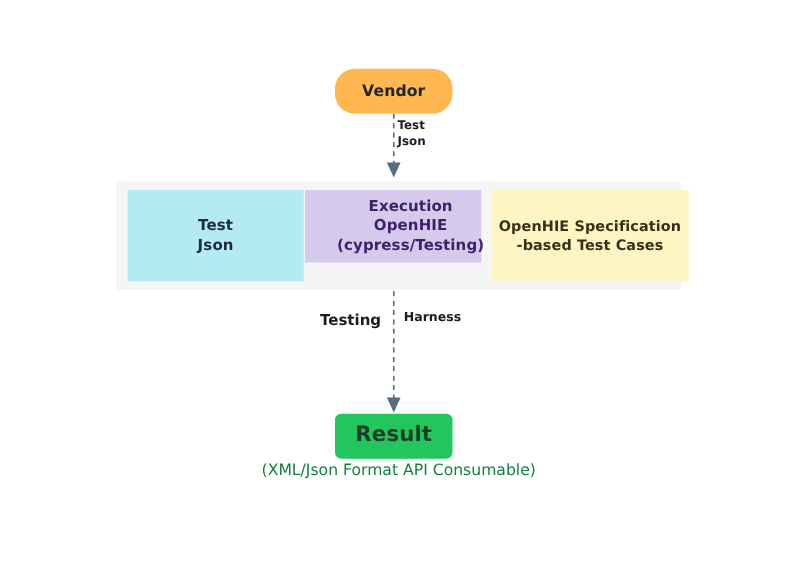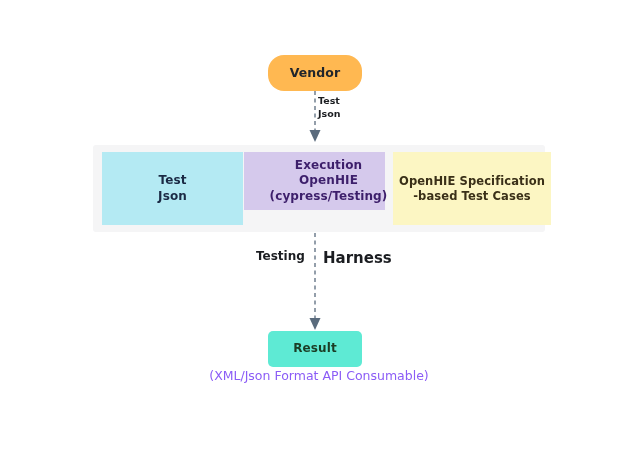--- a/index.html
+++ b/index.html
@@ -130,7 +130,7 @@
   #harness-label {
     left: 323px;
     top: 249px;
-    font-size: 15px;
+    font-size: 10px;
   }
 
   #result-caption {

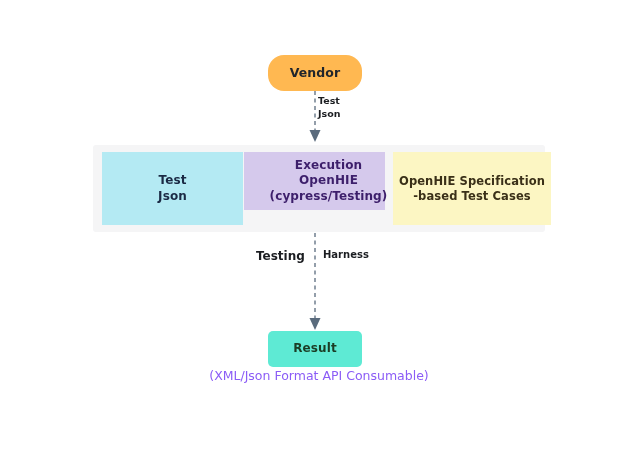--- a/index.html
+++ b/index.html
@@ -96,10 +96,10 @@
     top: 331px;
     width: 94px;
     height: 36px;
-    background: #5eead4;
+    background: #22c55e;
     border-radius: 5px;
     color: #1b3d25;
-    font-size: 12px;
+    font-size: 17px;
     text-align: right;
   }
 

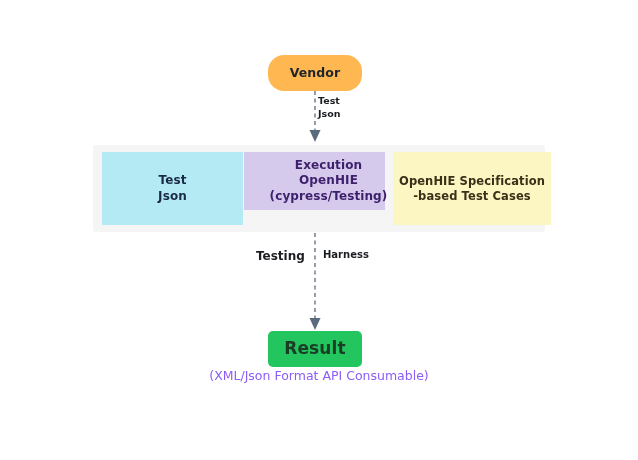--- a/index.html
+++ b/index.html
@@ -139,7 +139,7 @@
     width: 638px;
     font-size: 12.5px;
     font-weight: normal;
-    color: #8b5cf6;
+    color: #15803d;
   }
 
   svg.connectors {

